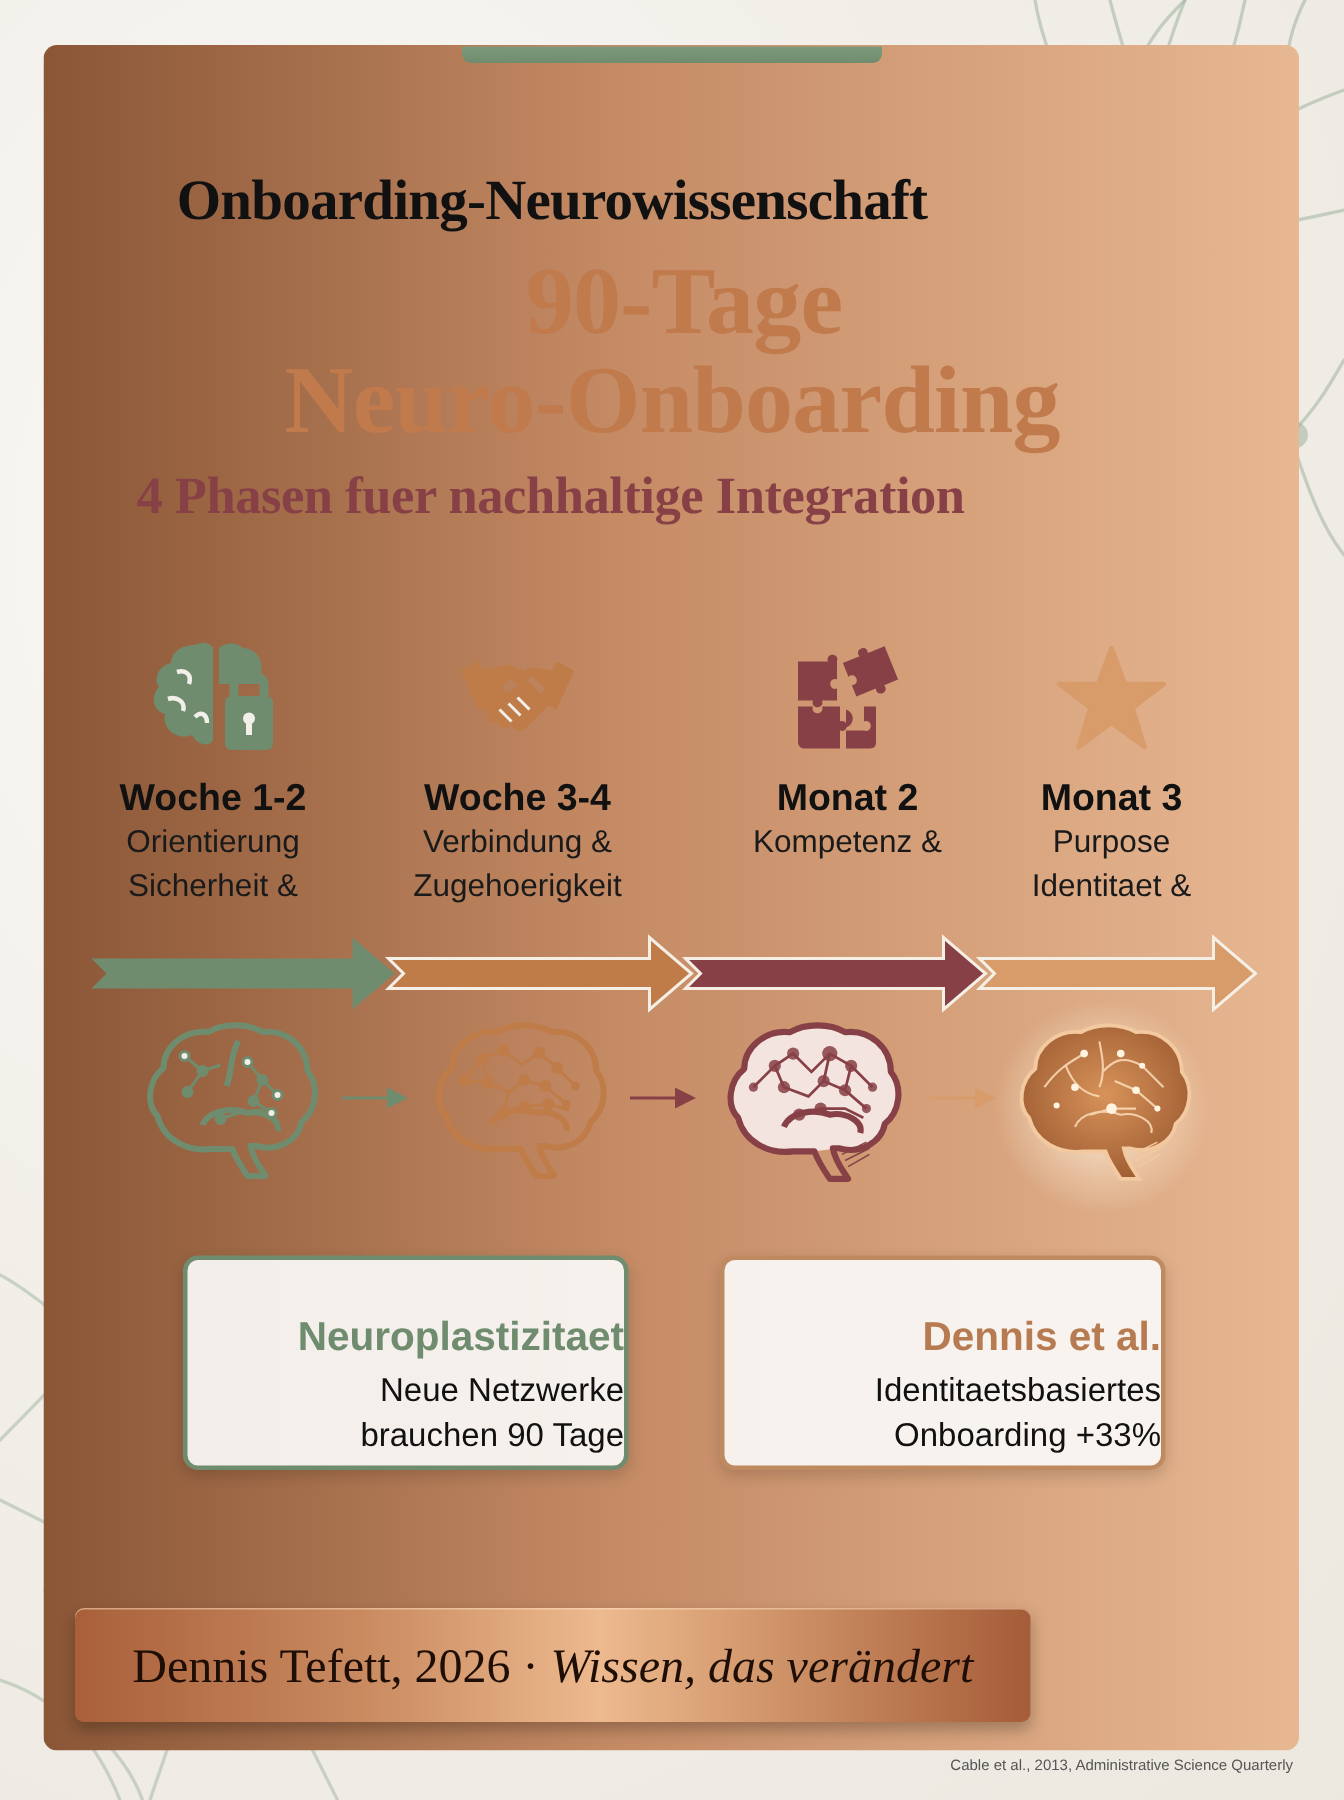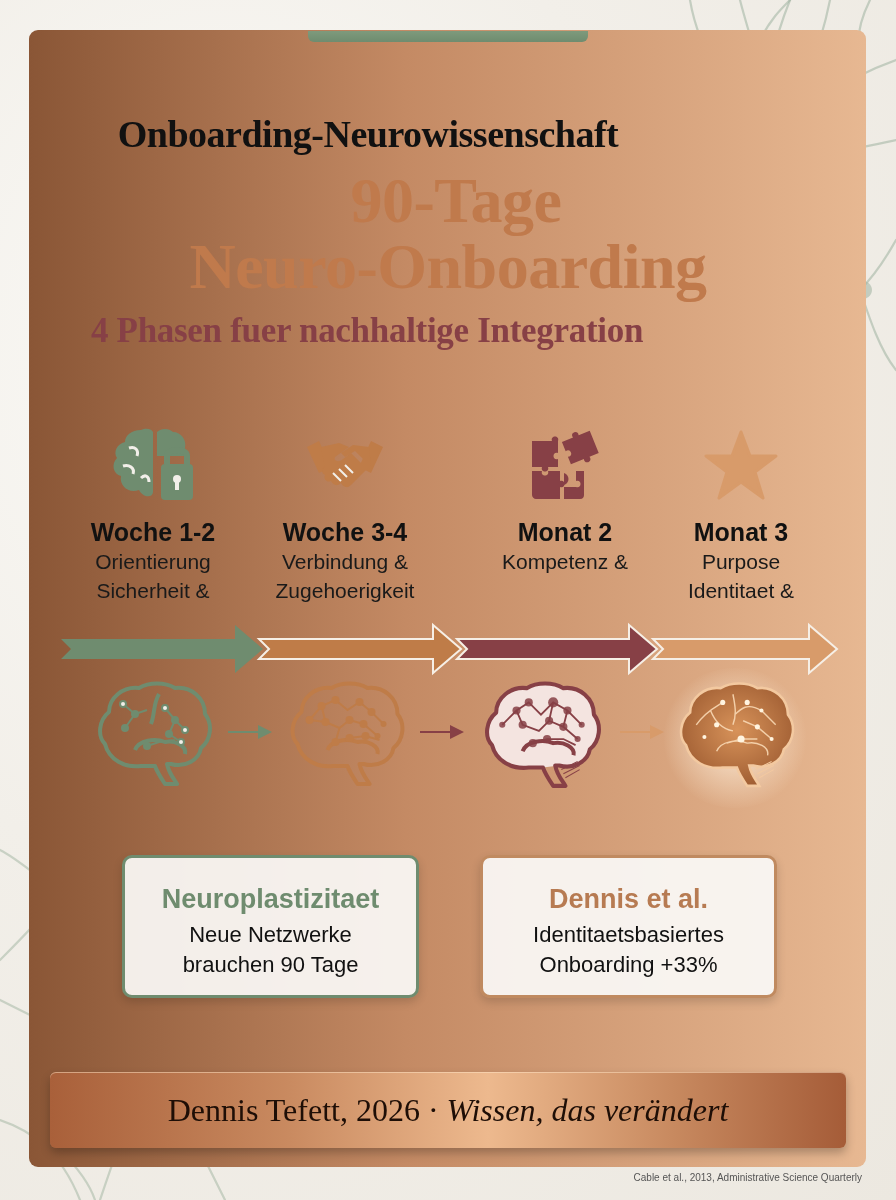--- a/index.html
+++ b/index.html
@@ -134,7 +134,7 @@
 <div class="title-main serif" style="top:234px;">Neuro-Onboarding</div>
 <div class="title-sub serif">4 Phasen fuer nachhaltige Integration</div>
 
-<div class="phase" style="left:53px;">
+<div class="phase" style="left:42px;">
   <div class="icon">
     <svg width="84" height="78" viewBox="0 0 84 78">
       <path d="M30 4 C20 4 14 10 14 16 C6 18 2 26 6 32 C0 38 2 48 10 50 C8 60 18 68 28 64 C32 72 42 72 42 66 L42 6 C40 2 34 2 30 4 Z" fill="#6f8c6f"></path>

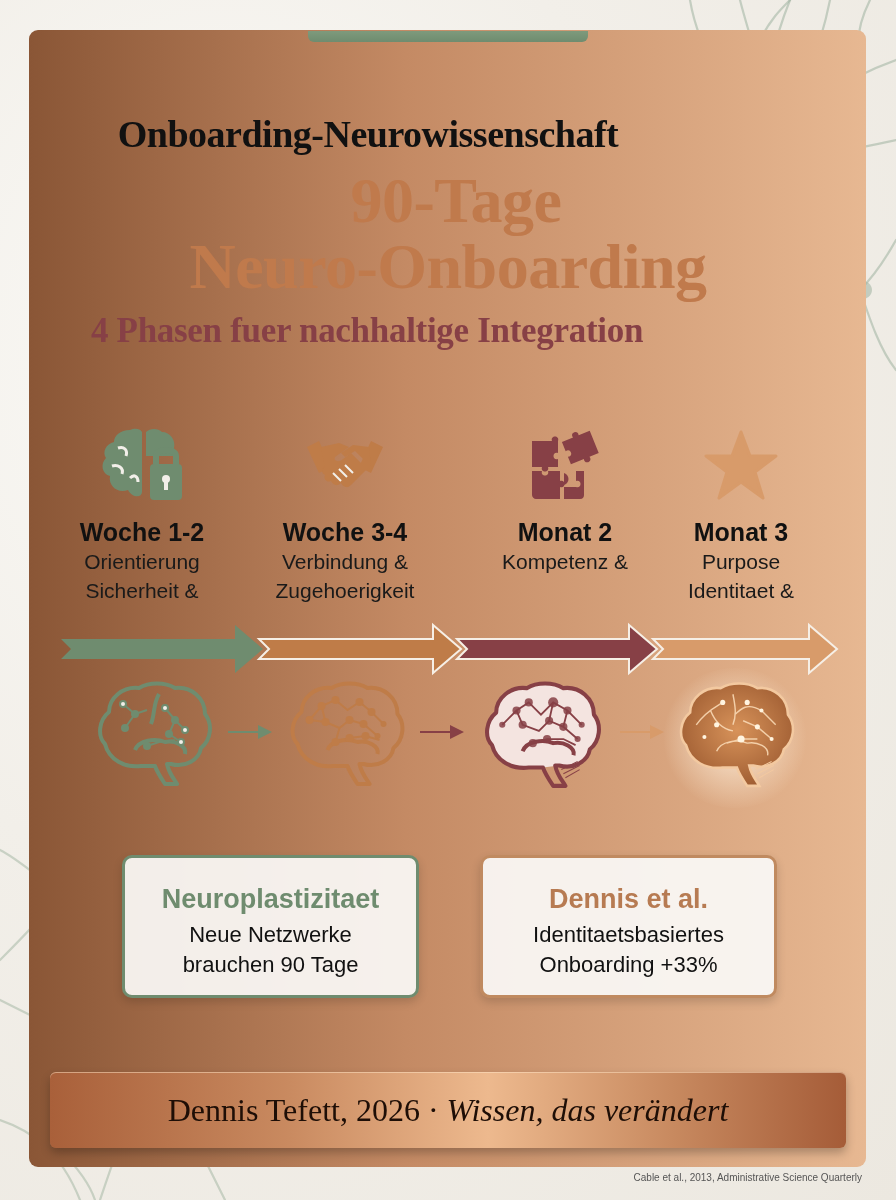--- a/index.html
+++ b/index.html
@@ -49,10 +49,10 @@
   .brain { position: absolute; top: 680px; }
   .mini-arrow { position: absolute; top: 724px; }
   .box {
-    position: absolute; top: 855px; width: 297px; height: 143px;
+    position: absolute; top: 837px; width: 297px; height: 143px;
     border-radius: 10px; background: rgba(250,249,246,0.93);
     box-shadow: 0 4px 10px rgba(0,0,0,0.16);
-    text-align: center; padding-top: 24px;
+    text-align: right; padding-top: 34px;
   }
   .box.green { left: 122px; border: 3px solid #6f8c6f; }
   .box.copper { left: 480px; border: 3px solid #c08a60; }

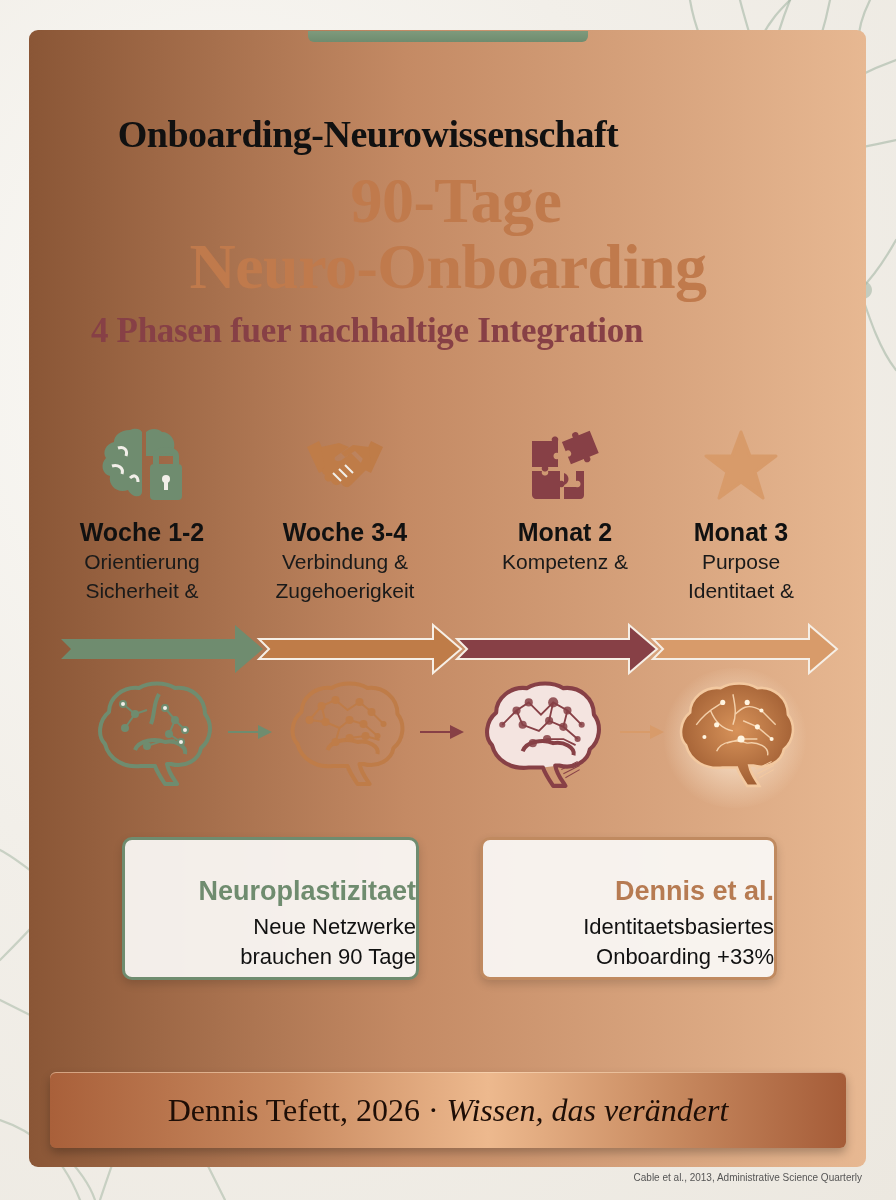--- a/index.html
+++ b/index.html
@@ -61,7 +61,7 @@
   .box.copper .btitle { color: #b77b52; }
   .box .btext { font-size: 22px; color: #111; line-height: 30px; margin-top: 4px; }
   .plaque {
-    position: absolute; left: 50px; top: 1072px; width: 796px; height: 76px;
+    position: absolute; left: 50px; top: 1072px; width: 637px; height: 76px;
     border-radius: 6px;
     background: linear-gradient(90deg, #a9603a 0%, #c98a60 30%, #edb98e 55%, #c88a60 78%, #a55c38 100%);
     box-shadow: 0 5px 10px rgba(0,0,0,0.25), inset 0 1px 0 rgba(255,230,200,0.5);

